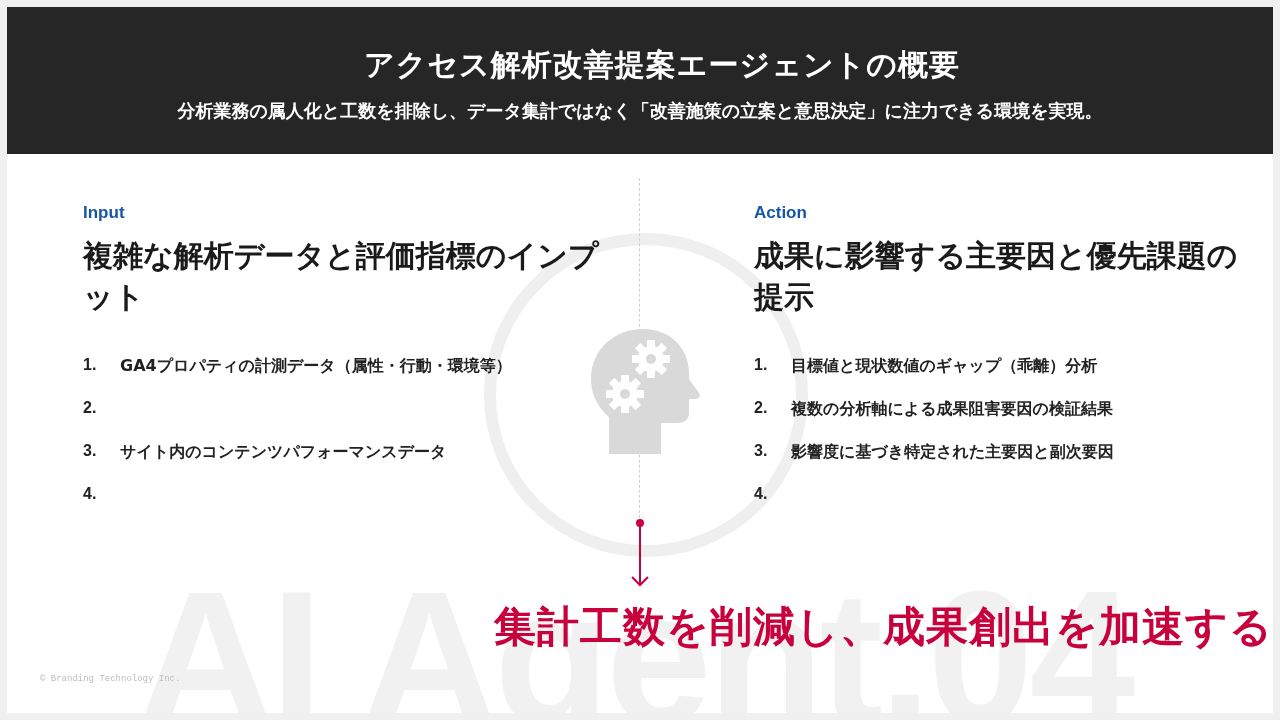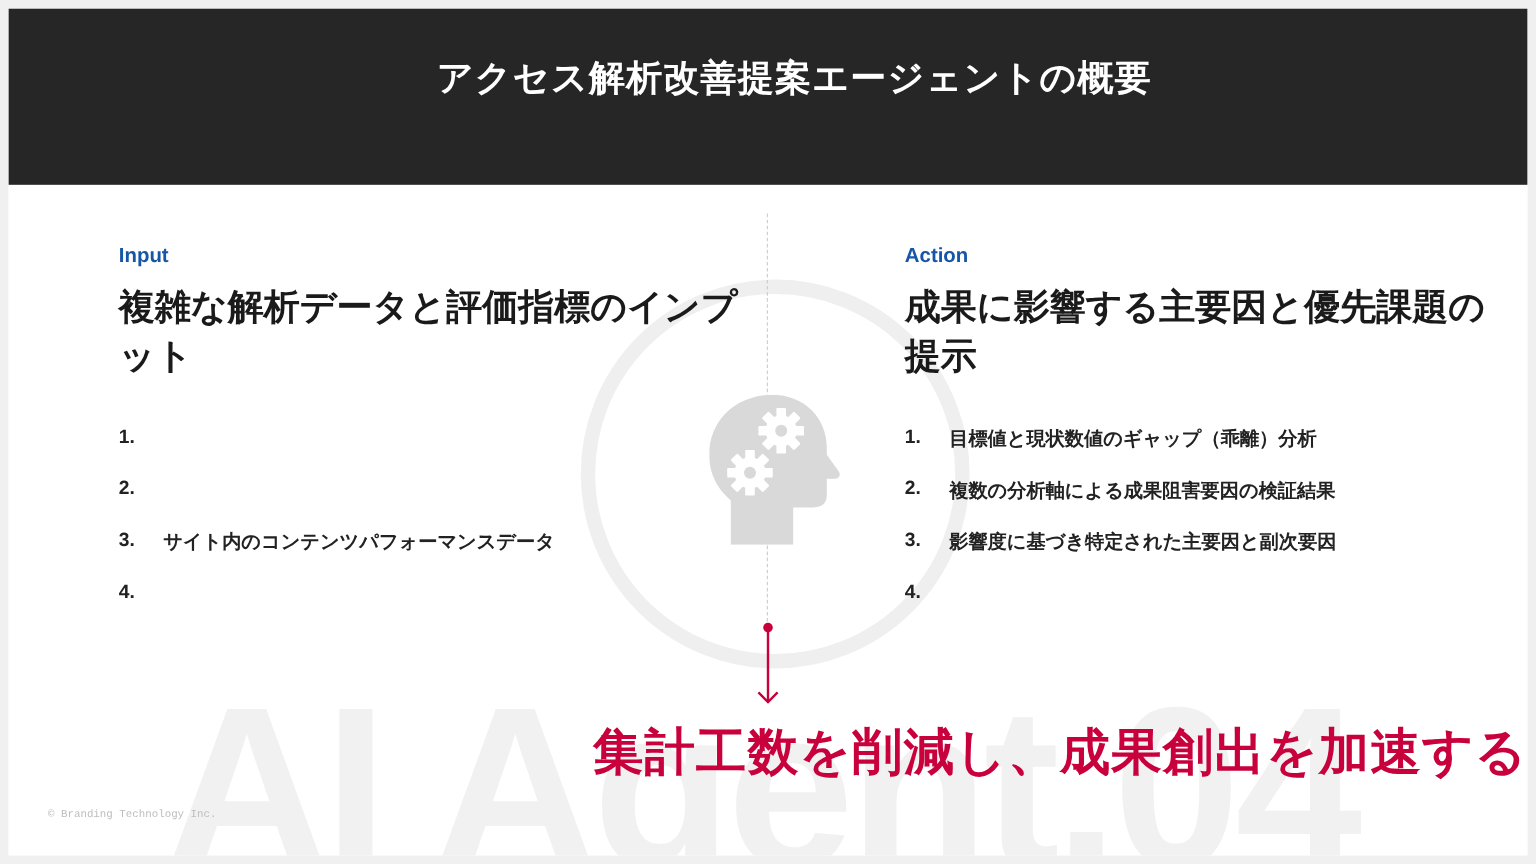--- a/index.html
+++ b/index.html
@@ -81,6 +81,7 @@
 
   <div class="header">
     <div class="title">アクセス解析改善提案エージェントの概要</div>
+    <div class="subtitle">分析業務の属人化と工数を排除し、データ集計ではなく「改善施策の立案と意思決定」に注力できる環境を実現。</div>
   </div>
 
   <div class="ring"></div>

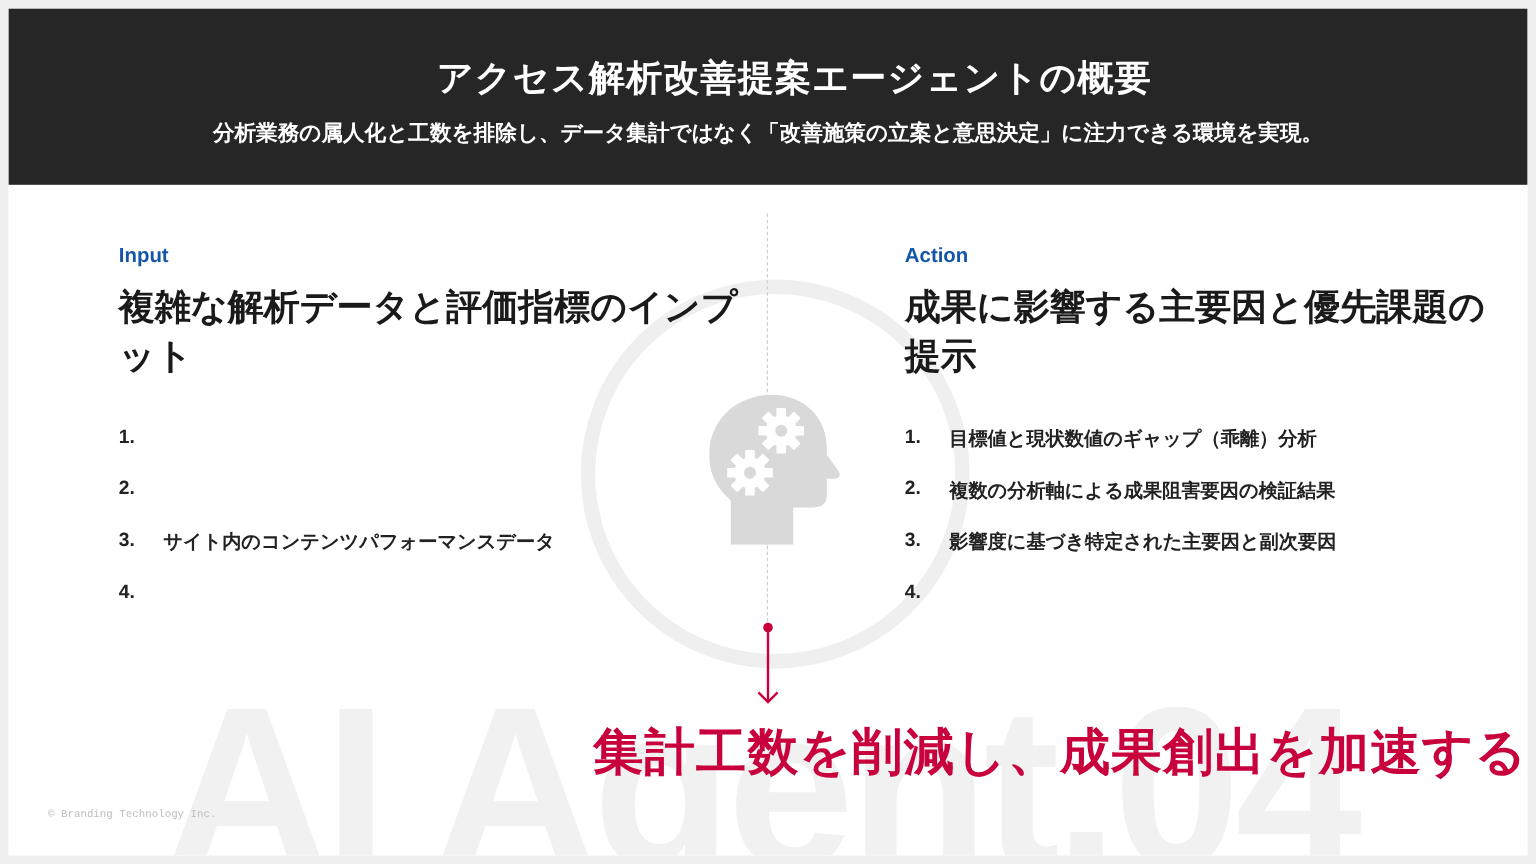--- a/index.html
+++ b/index.html
@@ -48,7 +48,7 @@
       position: absolute; left: 622px; top: 510px; width: 22px; height: 75px; z-index: 3;
     }
     .col { position: absolute; top: 196px; z-index: 2; }
-    .col.left { left: 76px; width: 520px; margin-left: 16px; }
+    .col.left { left: 76px; width: 520px; }
     .col.right { left: 747px; width: 500px; }
     .col .label {
       font-family: "Liberation Sans", sans-serif; font-weight: bold;

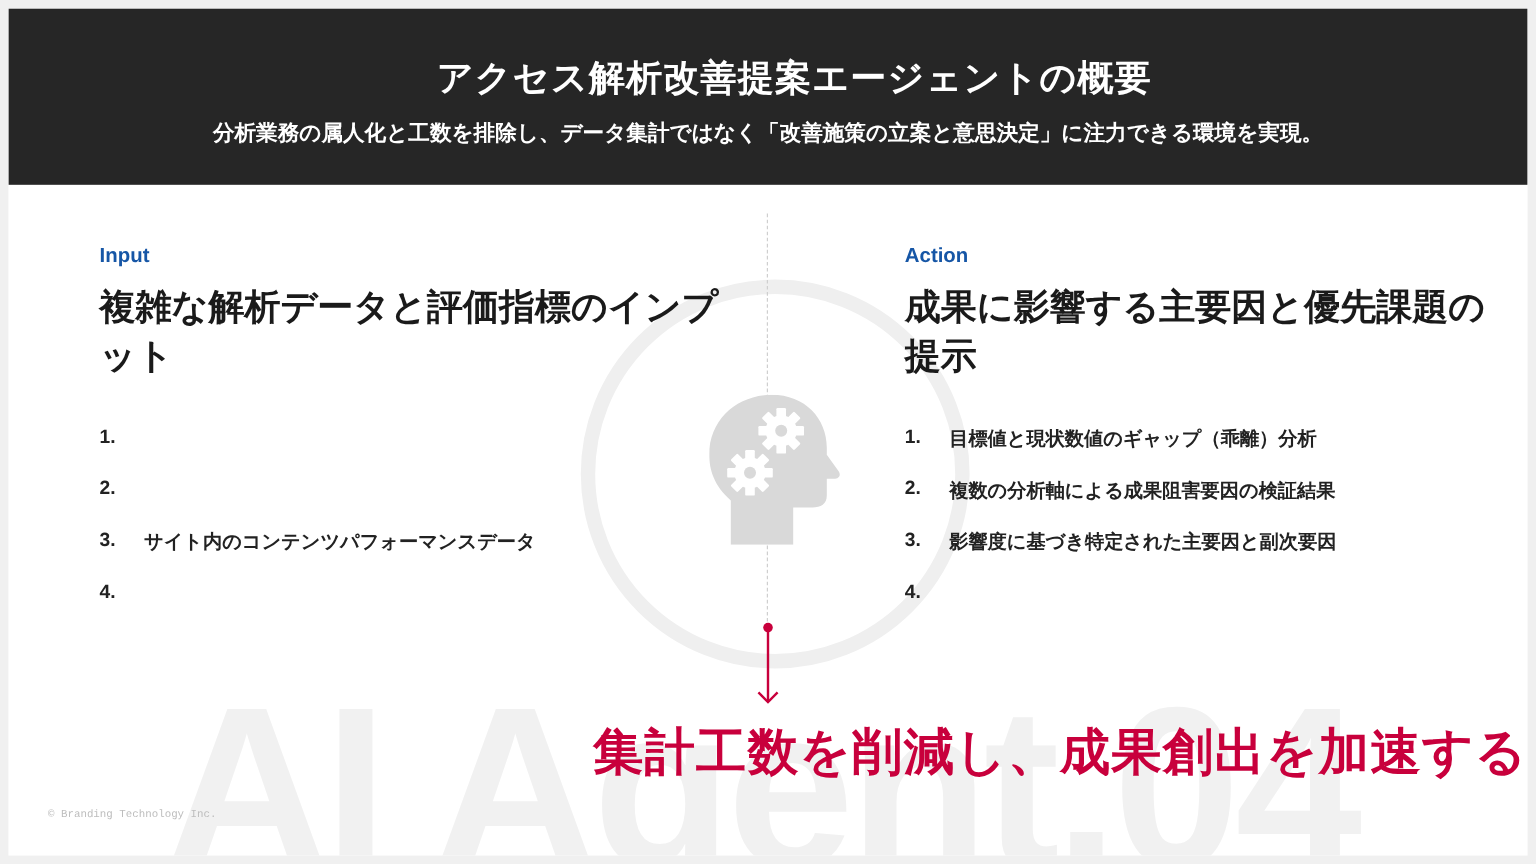--- a/index.html
+++ b/index.html
@@ -117,6 +117,7 @@
     <ol>
       <li>
           <span class="num">1.</span>
+          <span>GA4プロパティの計測データ（属性・行動・環境等）</span>
         </li>
       <li>
           <span class="num">2.</span>

